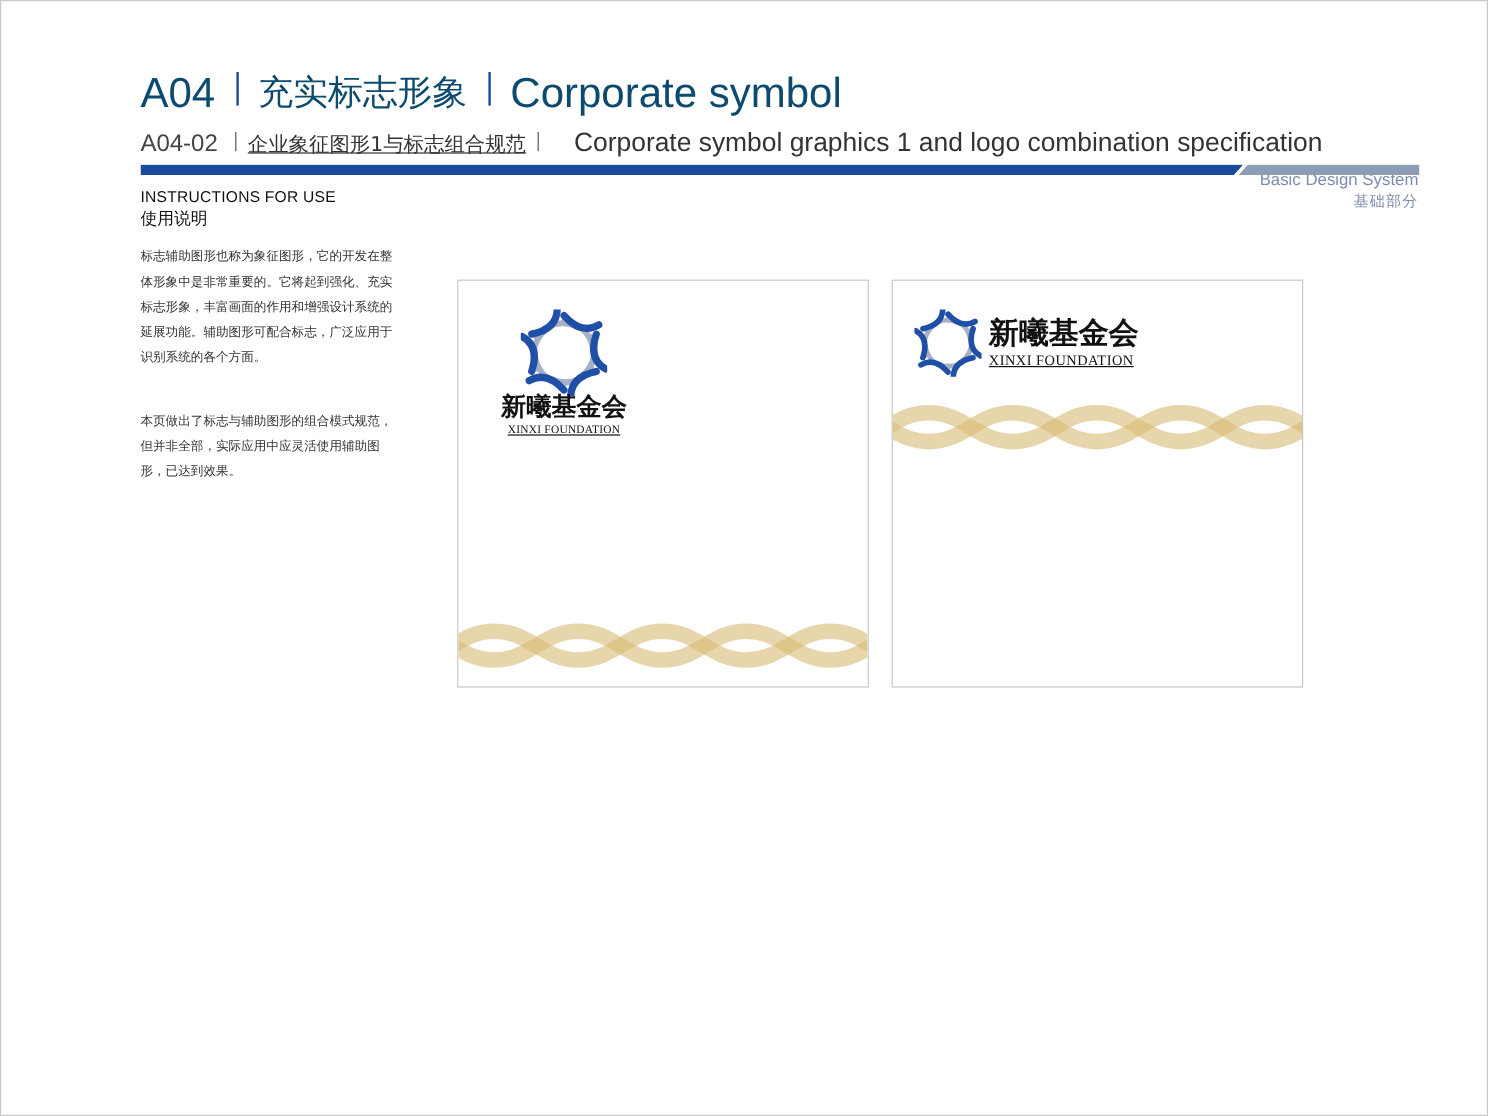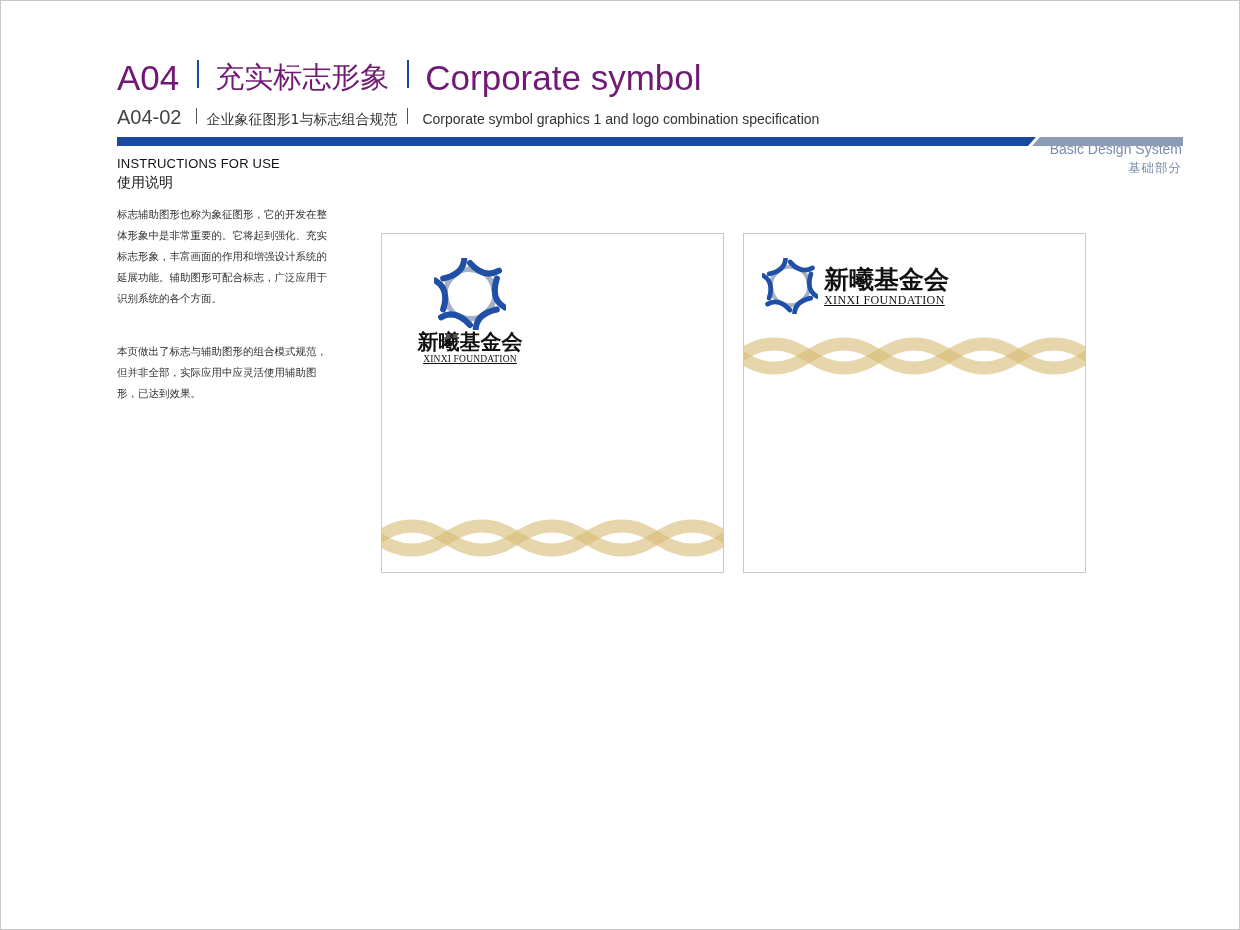--- a/index.html
+++ b/index.html
@@ -8,7 +8,7 @@
   .page-frame { position: absolute; left: 0; top: 0; width: 1238px; height: 928px;
          border: 1px solid #c8c8c8; background: #fff; }
   .title-row { position: absolute; left: 117px; top: 58px; height: 40px; display: flex;
-         align-items: flex-start; color: #701a75; white-space: nowrap; }
+         align-items: flex-start; color: #0c4a6e; white-space: nowrap; }
   .title-code { font-size: 35px; }
   .title-sep { display: inline-block; width: 2px; height: 28px; background: #1a4a9e;
          margin: 0 16px 0 18px; transform: translateY(2px); }

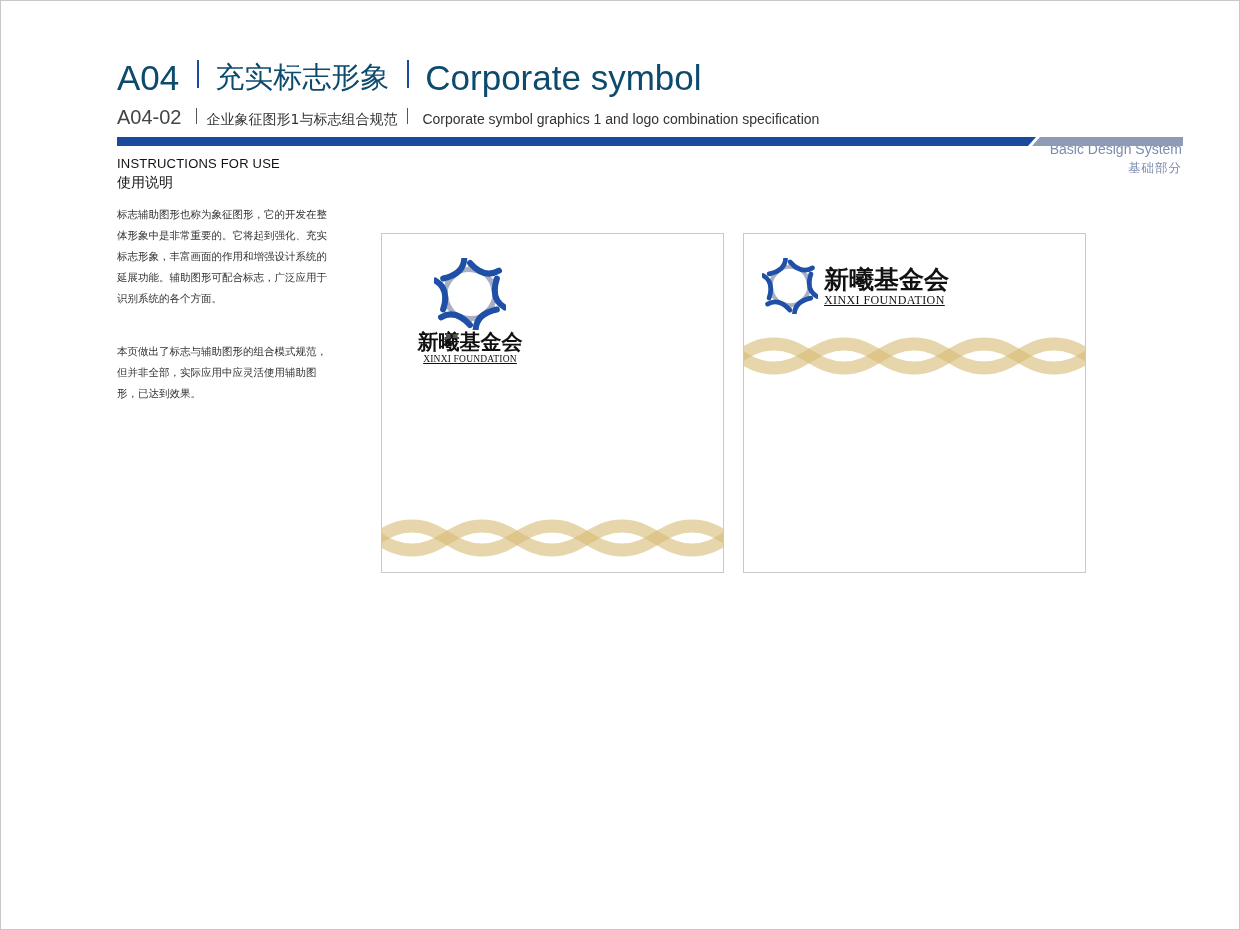--- a/index.html
+++ b/index.html
@@ -19,7 +19,7 @@
   .sub-code { font-size: 20px; color: #444; }
   .sub-sep { display: inline-block; width: 1px; height: 16px; background: #555;
          margin: 0 10px 0 14px; }
-  .sub-cn { font-size: 14px; font-family: "DejaVu Sans", sans-serif; }
+  .sub-cn { font-size: 17px; font-family: "DejaVu Sans", sans-serif; text-decoration: underline; }
   .sub-en { font-size: 14px; }
   .brand-tag { position: absolute; right: 58px; top: 93px; text-align: right; color: #7b8cae; margin-top: 48px; }
   .brand-en { font-size: 14px; }

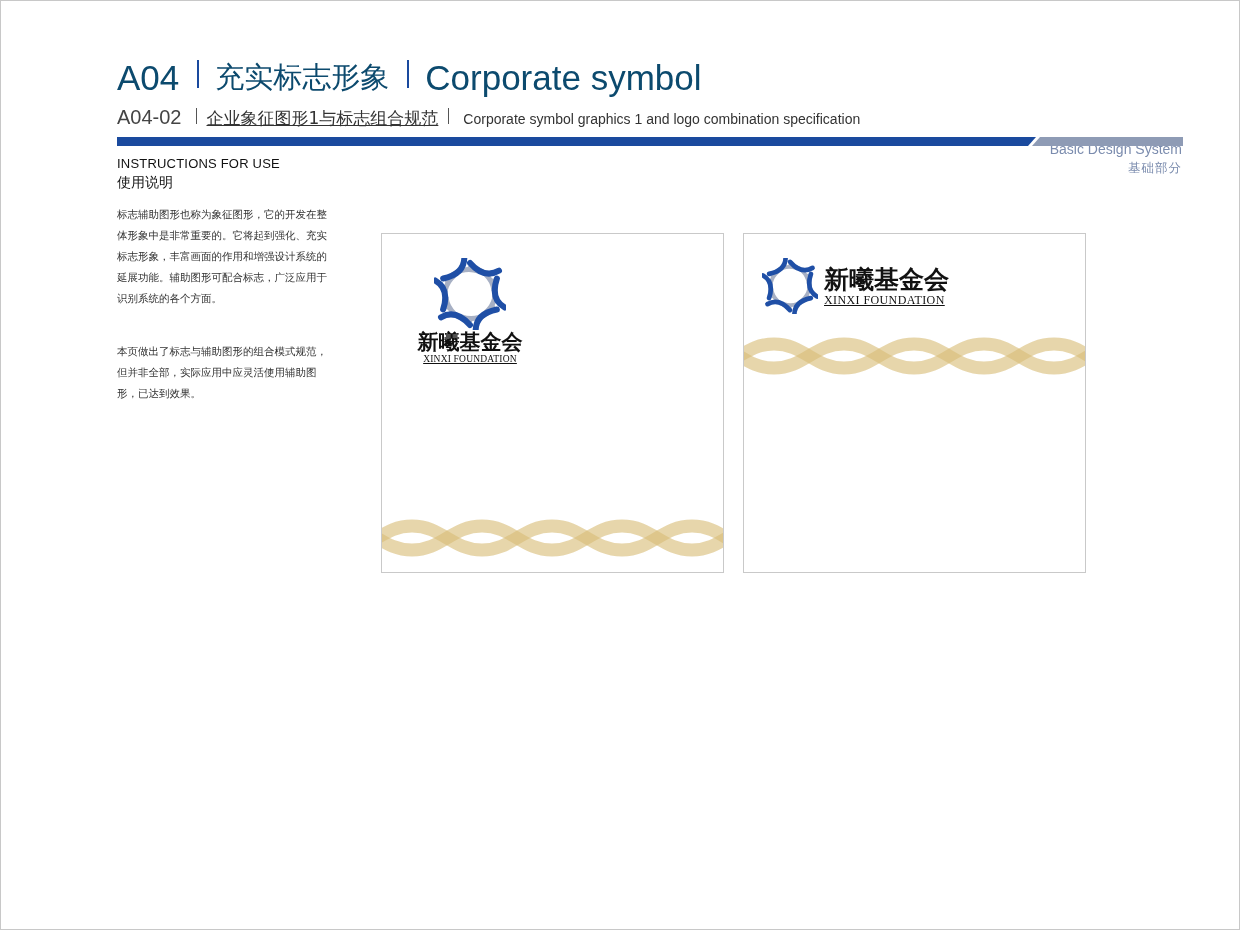--- a/index.html
+++ b/index.html
@@ -20,7 +20,7 @@
   .sub-sep { display: inline-block; width: 1px; height: 16px; background: #555;
          margin: 0 10px 0 14px; }
   .sub-cn { font-size: 17px; font-family: "DejaVu Sans", sans-serif; text-decoration: underline; }
-  .sub-en { font-size: 14px; }
+  .sub-en { font-size: 22px; margin-left: 15px; }
   .brand-tag { position: absolute; right: 58px; top: 93px; text-align: right; color: #7b8cae; margin-top: 48px; }
   .brand-en { font-size: 14px; }
   .brand-cn { font-size: 12.5px; margin-top: 3px; font-family: "DejaVu Sans", sans-serif; letter-spacing: 1px; }

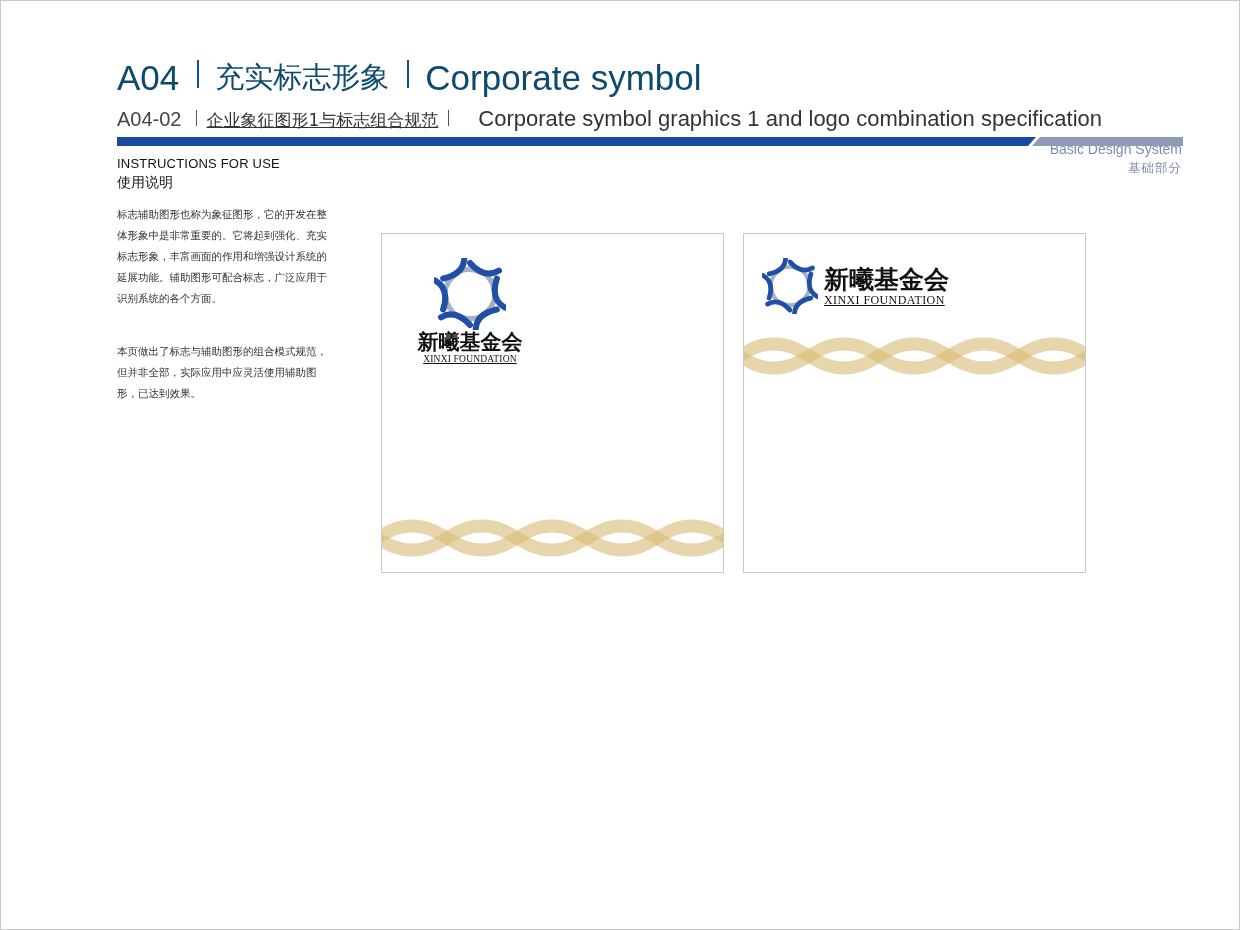--- a/index.html
+++ b/index.html
@@ -40,7 +40,7 @@
   .card-2 { left: 743px; }
   .logo-v { position: absolute; left: 32px; top: 24px; width: 112px; text-align: center; }
   .logo-v svg { display: block; margin: 0 auto; }
-  .logo-cn { font-family: Liberation Serif, serif; font-weight: bold; color: #111;
+  .logo-cn { font-family: Liberation Mono, monospace; font-weight: bold; color: #111;
          font-size: 21px; letter-spacing: 0px; line-height: 24px; }
   .logo-en { font-family: "Liberation Serif", serif; color: #111; font-size: 9.5px; letter-spacing: 0.2px; line-height: 10px; text-decoration: underline; }
   .logo-h { position: absolute; left: 18px; top: 24px; display: flex; align-items: center; }

